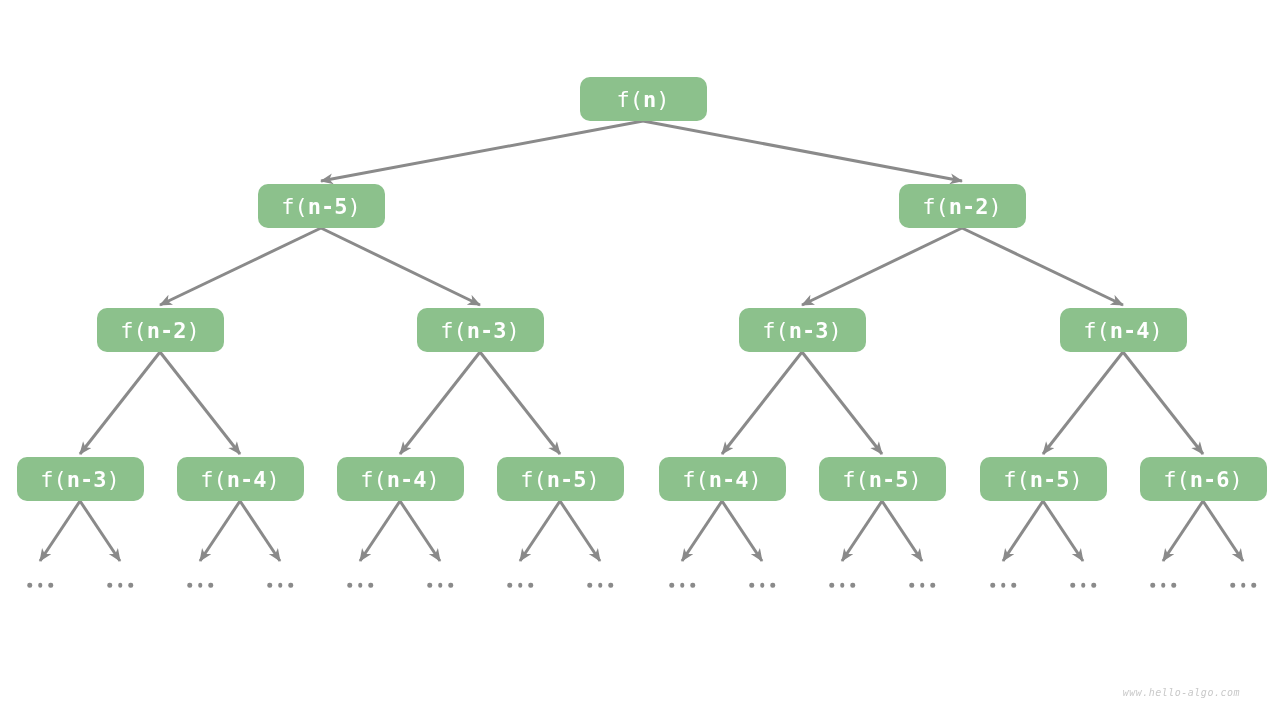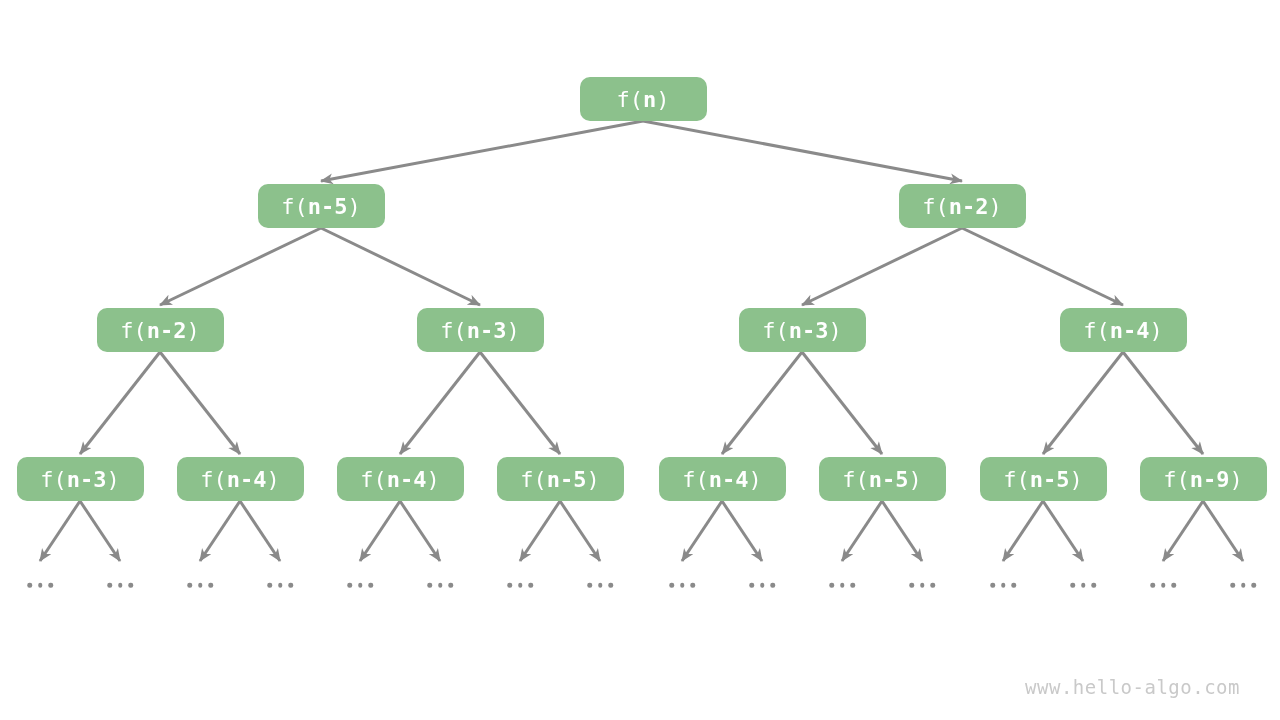--- a/index.html
+++ b/index.html
@@ -121,7 +121,7 @@
       <div class="node" style="left: 658.5px; top: 457px;"><span>f(</span><span class="bold">n-4</span><span>)</span></div>
       <div class="node" style="left: 818.5px; top: 457px;"><span>f(</span><span class="bold">n-5</span><span>)</span></div>
       <div class="node" style="left: 979.5px; top: 457px;"><span>f(</span><span class="bold">n-5</span><span>)</span></div>
-      <div class="node" style="left: 1139.5px; top: 457px;"><span>f(</span><span class="bold">n-9</span><span>)</span></div>
+      <div class="node" style="left: 1139.5px; top: 457px;"><span>f(</span><span class="bold">n-6</span><span>)</span></div>
     </div>
   <div id="dot-layer">
       <div class="dots" title="..." style="left: 40px; top: 585px;">

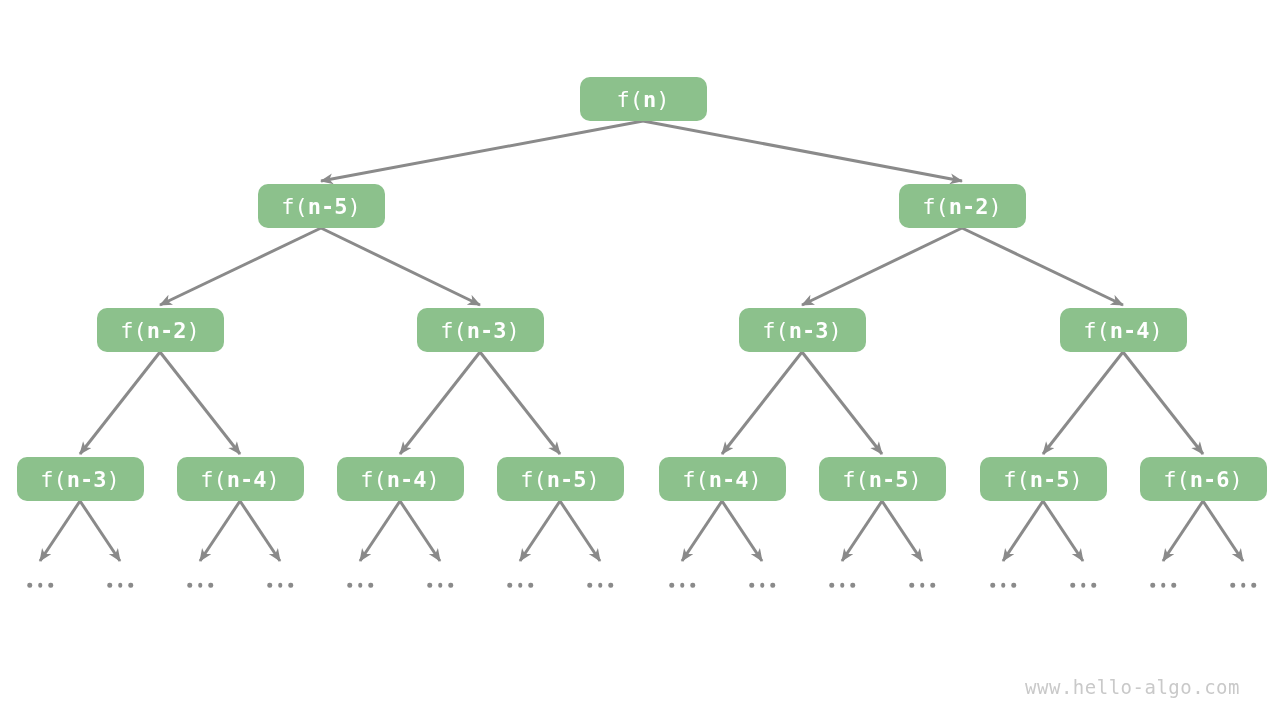--- a/index.html
+++ b/index.html
@@ -57,9 +57,10 @@
     position: absolute;
     right: 40px;
     bottom: 22px;
-    font-size: 19px;
+    font-size: 10px;
     color: var(--watermark);
     letter-spacing: 0.5px;
+    font-style: italic;
   }
 </style>
 </head>

